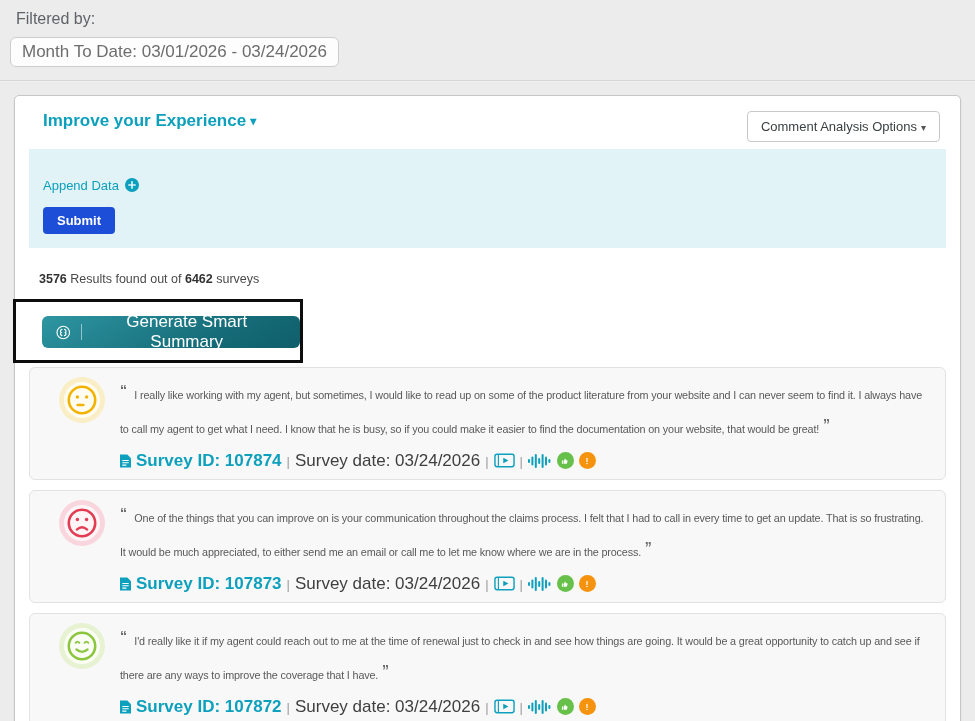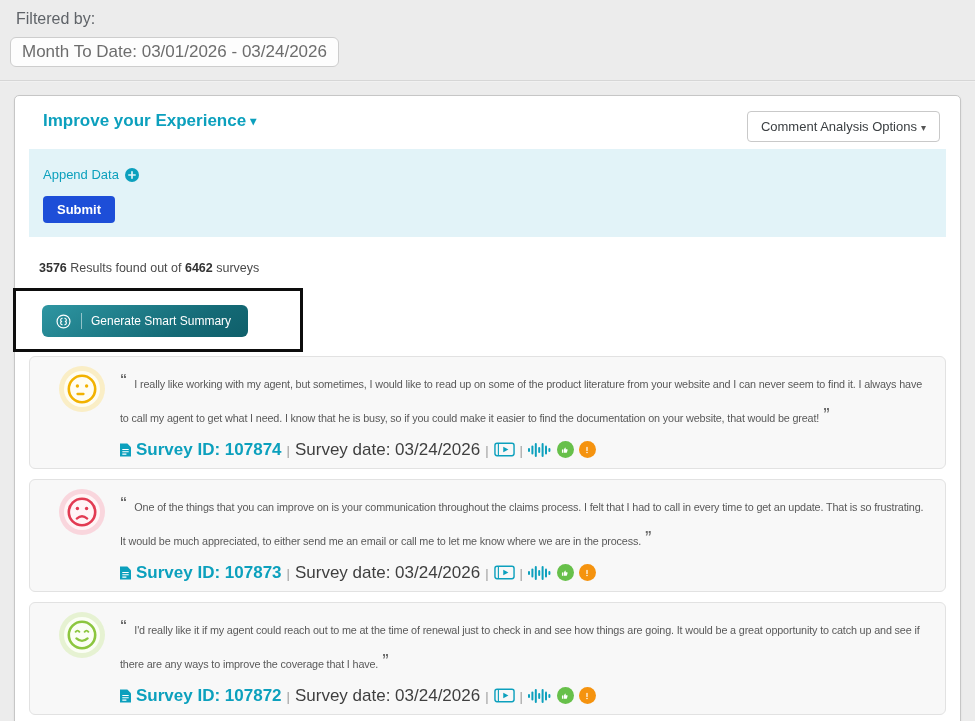--- a/index.html
+++ b/index.html
@@ -51,7 +51,7 @@
     font-family:"Liberation Sans", sans-serif;
   }
   .reset-link { margin-left:15px; font-size:13px; font-weight:bold; color:#0ca0bd; text-decoration:none; cursor:pointer; }
-  .append-row { margin-top:6px; display:flex; align-items:flex-end; gap:6px; }
+  .append-row { margin-top:17px; display:flex; align-items:flex-start; gap:6px; }
   .append-link { font-size:13px; color:#0ca0bd; text-decoration:none; cursor:pointer; }
   .submit-btn {
     margin-top:14px; display:inline-block; background:#1d4ed8; color:#fff;

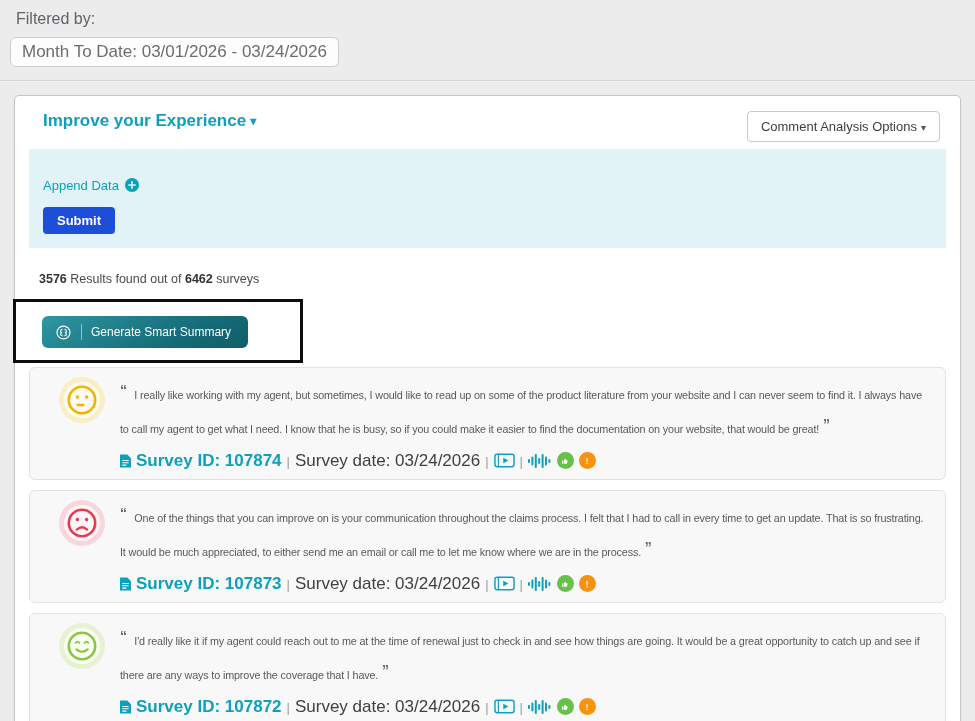--- a/index.html
+++ b/index.html
@@ -73,7 +73,7 @@
     display:inline-flex; align-items:center; gap:9px; padding:0 17px 0 13px;
     border:none; border-radius:6px; cursor:pointer;
     background:linear-gradient(150deg,#2e96a2 0%, #146a76 70%, #0f5f6a 100%);
-    color:#fff; font-size:12px; font-family:"Liberation Sans", sans-serif;
+    color:#fff; font-size:17px; font-family:"Liberation Sans", sans-serif;
   }
   .smart-btn .vsep { width:1px; height:16px; background:rgba(255,255,255,.5); }
 

